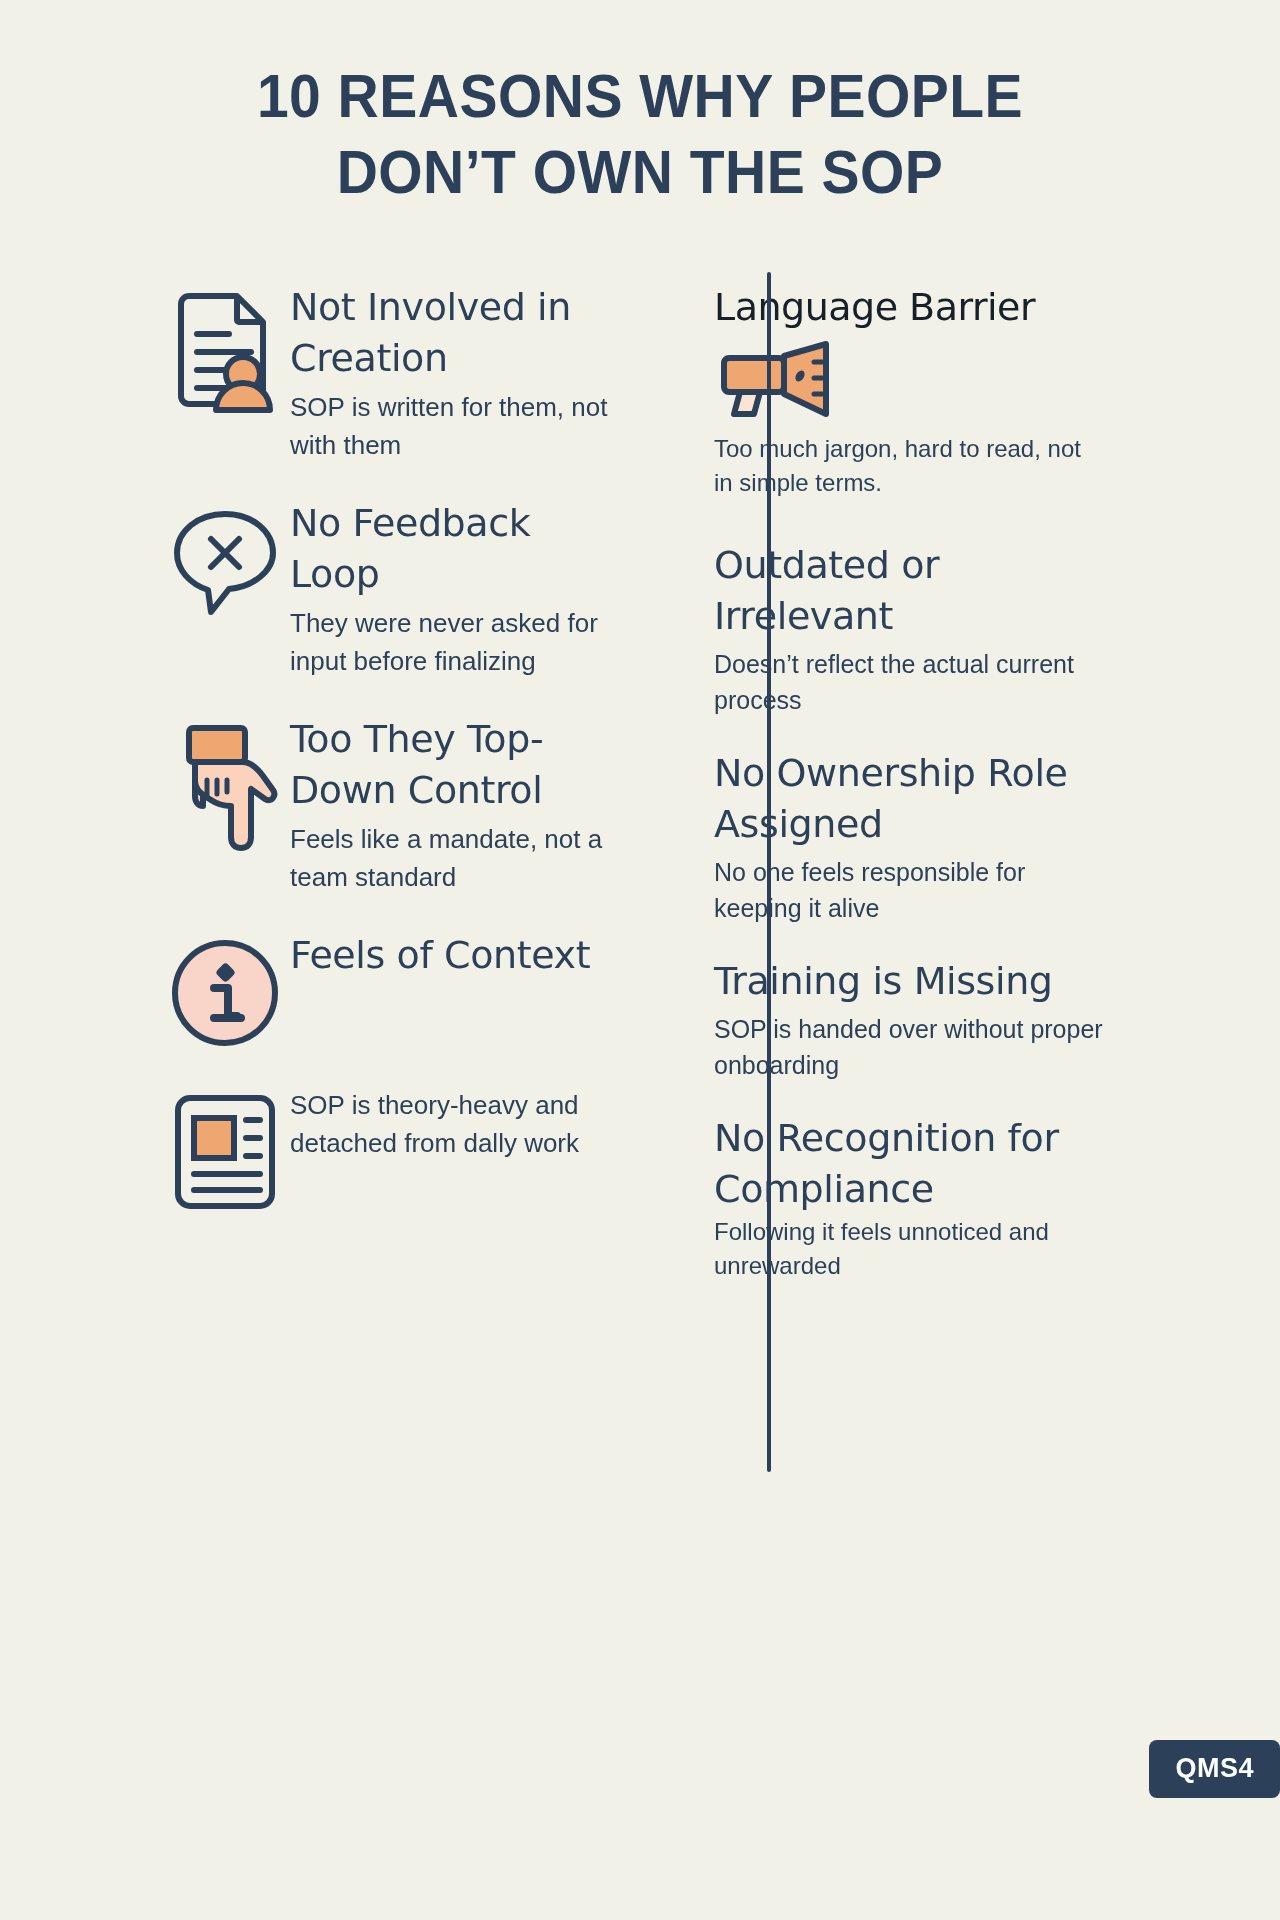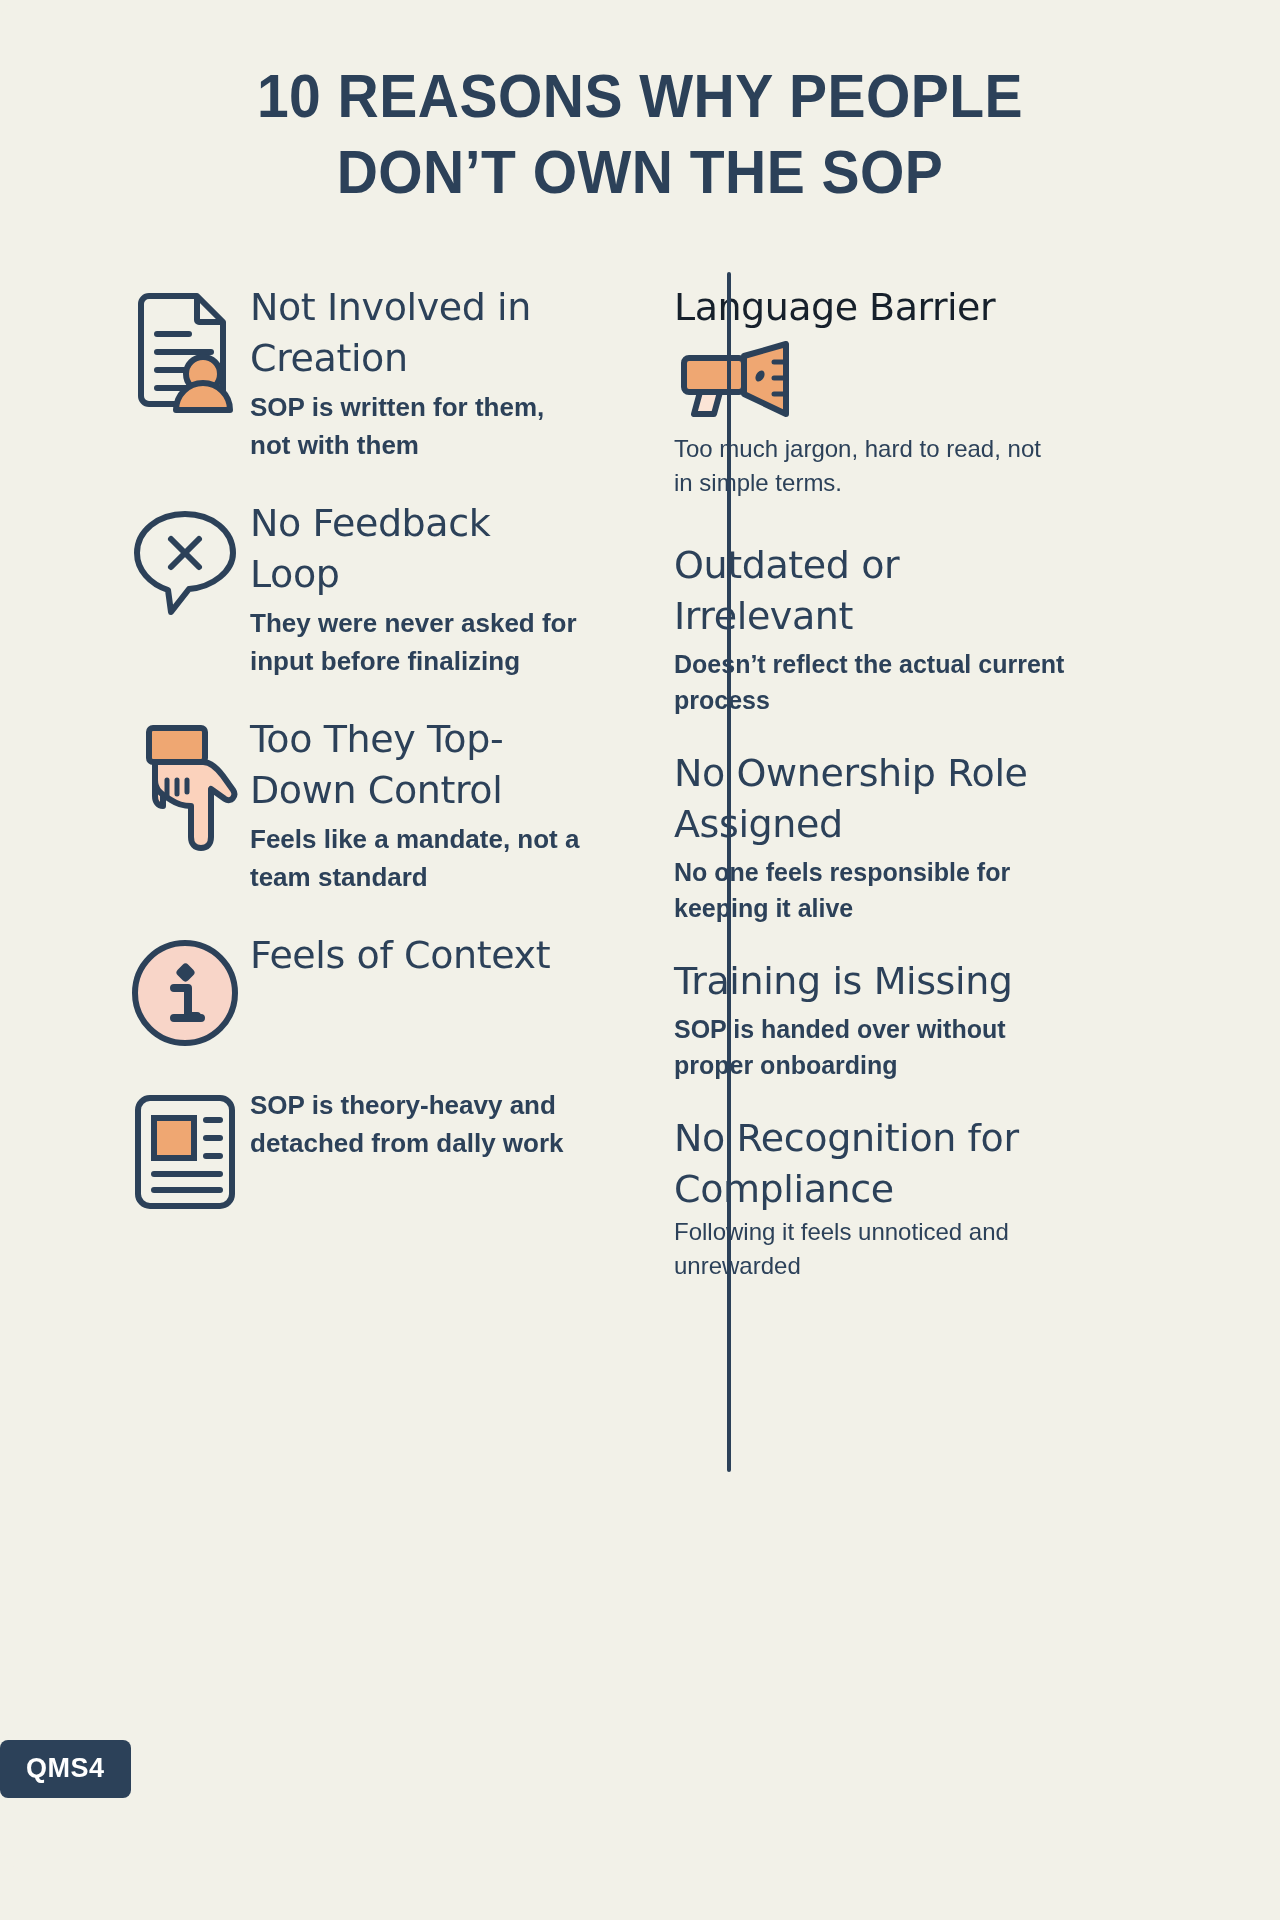--- a/index.html
+++ b/index.html
@@ -53,6 +53,7 @@
     display: flex;
     margin-top: 72px;
     padding: 0 126px 0 126px;
+    margin-left: 40px;
   }
   .col-left  { width: 470px; padding-right: 16px; }
   .col-right { width: 470px; padding-left: 78px; }

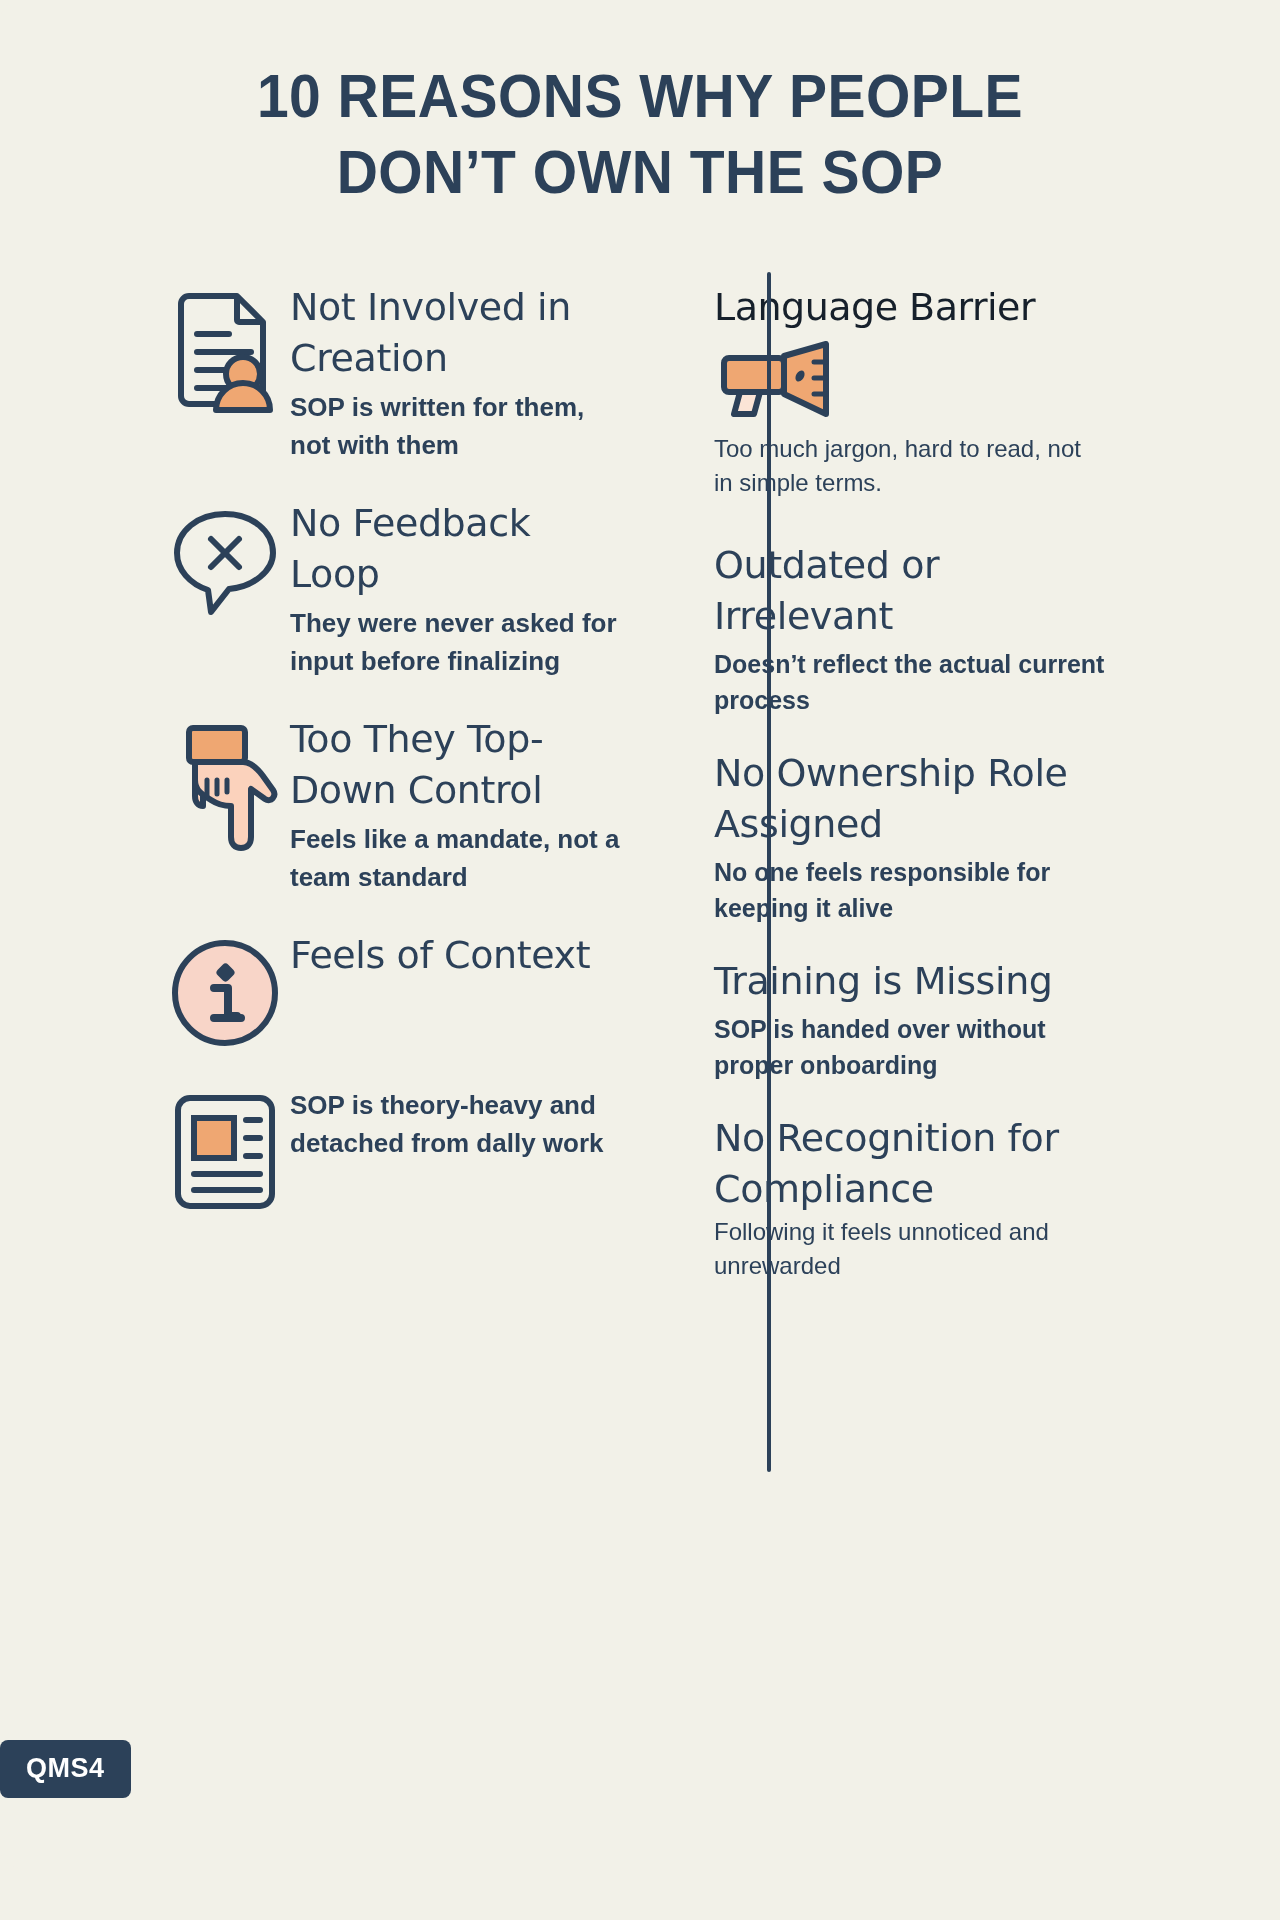--- a/index.html
+++ b/index.html
@@ -97,7 +97,6 @@
     line-height: 38px;
     color: var(--navy);
     margin-top: 4px;
-    font-weight: bold;
   }
 
   

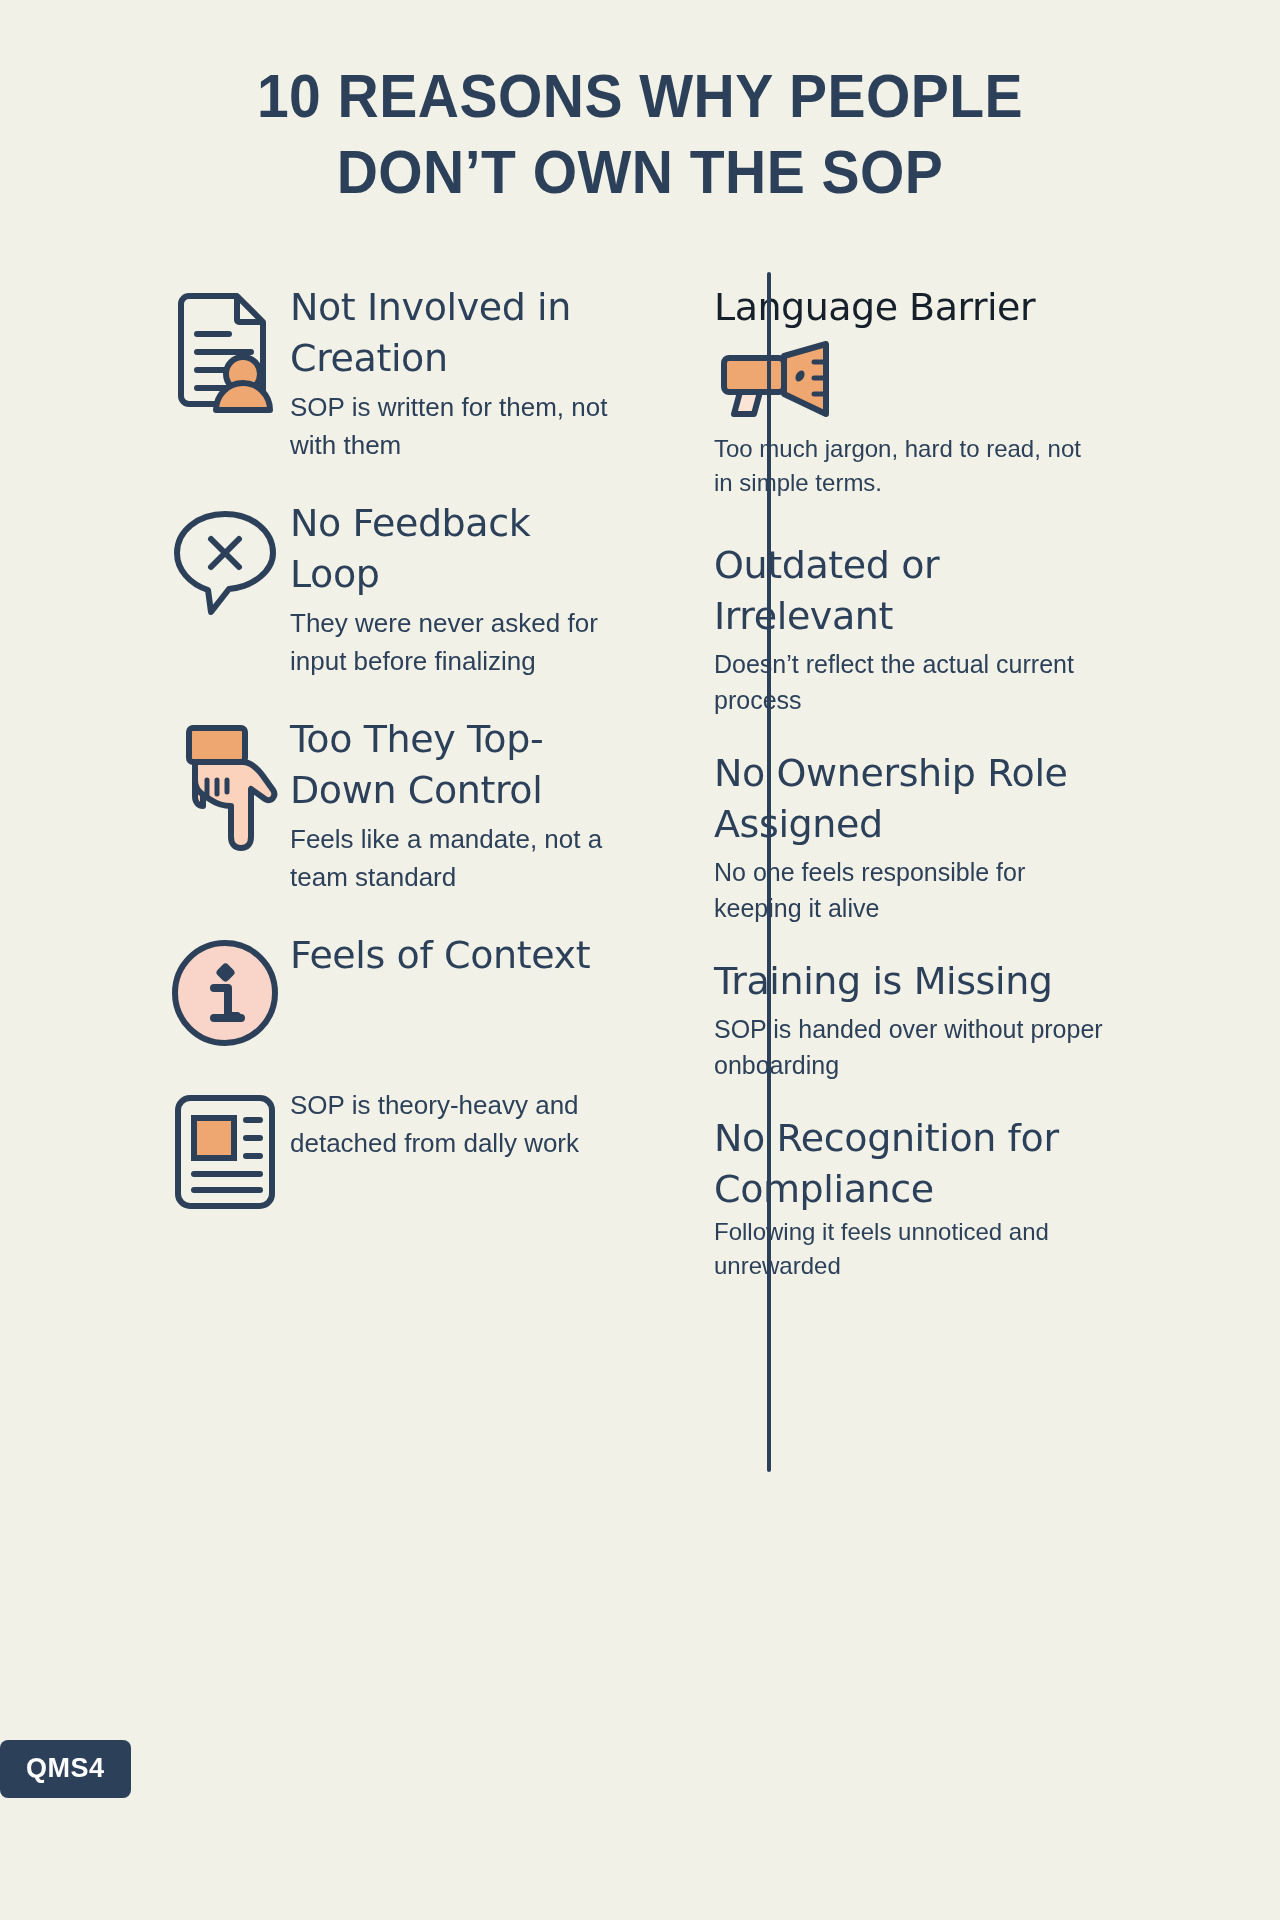--- a/index.html
+++ b/index.html
@@ -126,7 +126,7 @@
     left: 0; right: 0;
     bottom: 70px;
     display: flex;
-    justify-content: flex-start;
+    justify-content: flex-end;
   }
   .logo {
     background: var(--navy);

